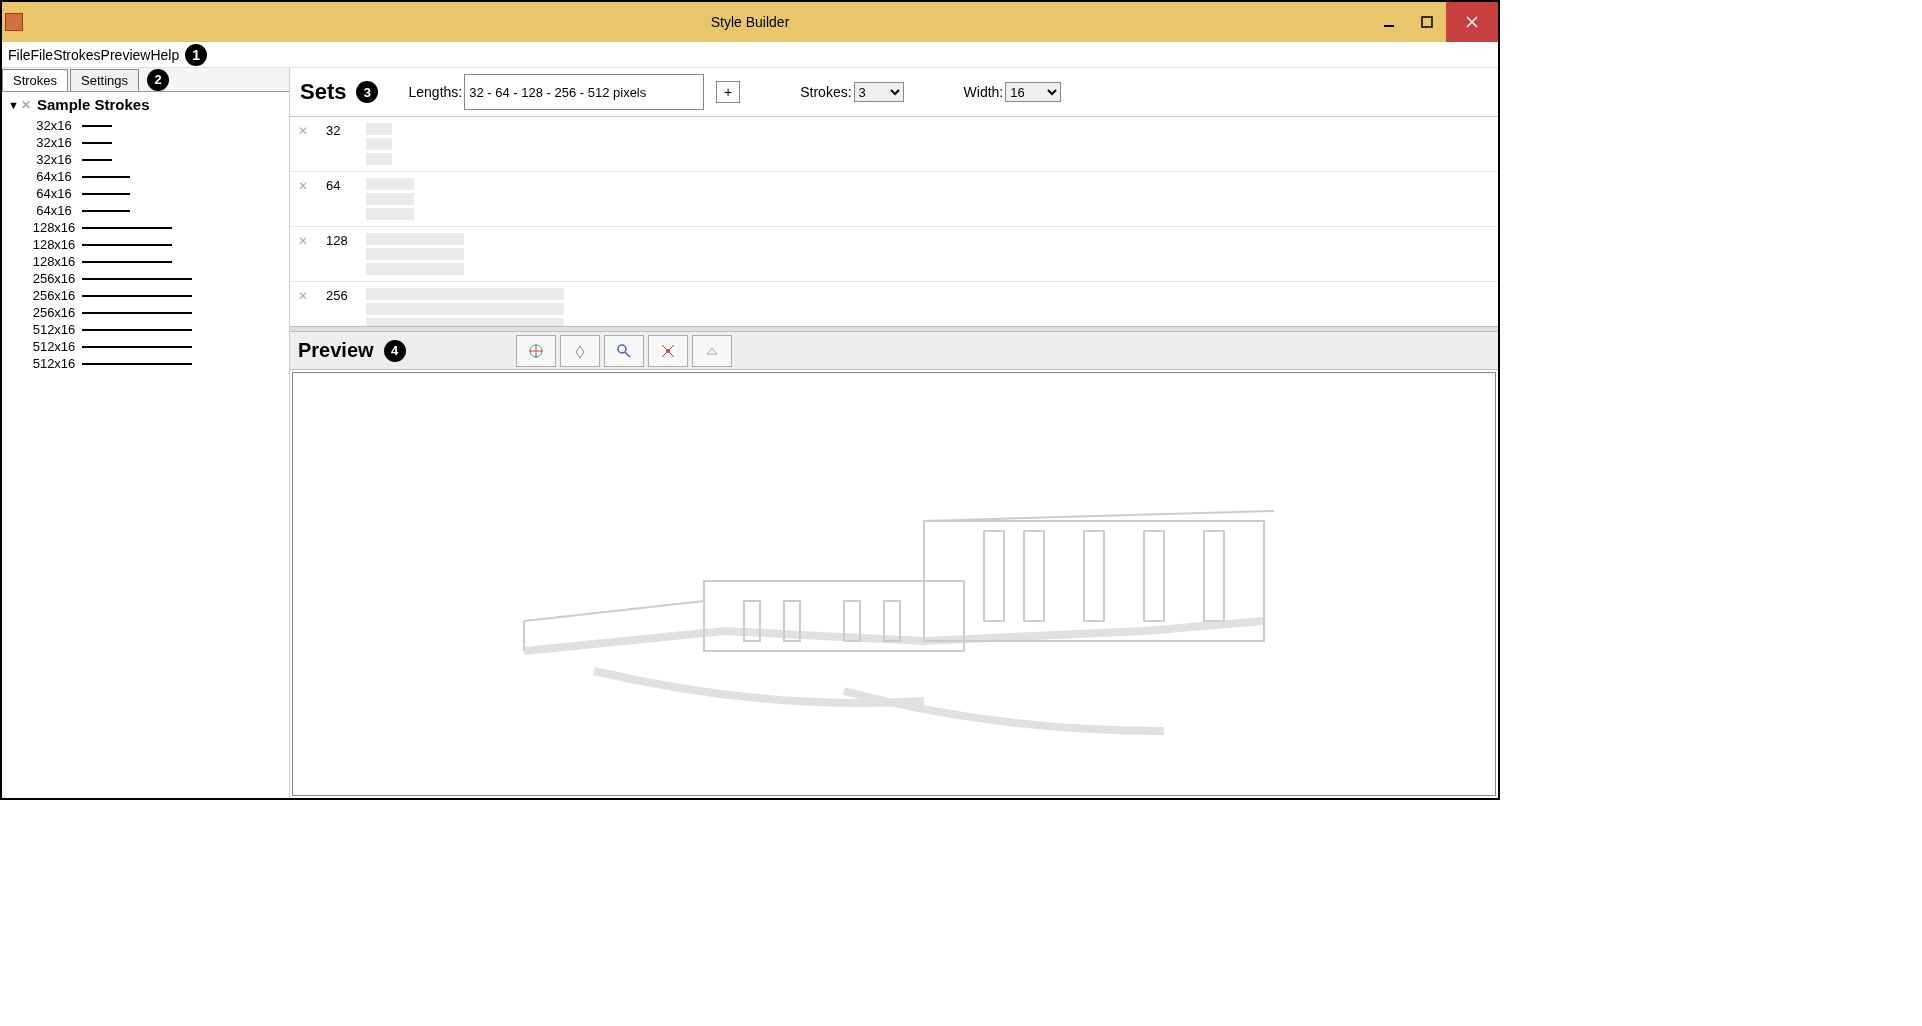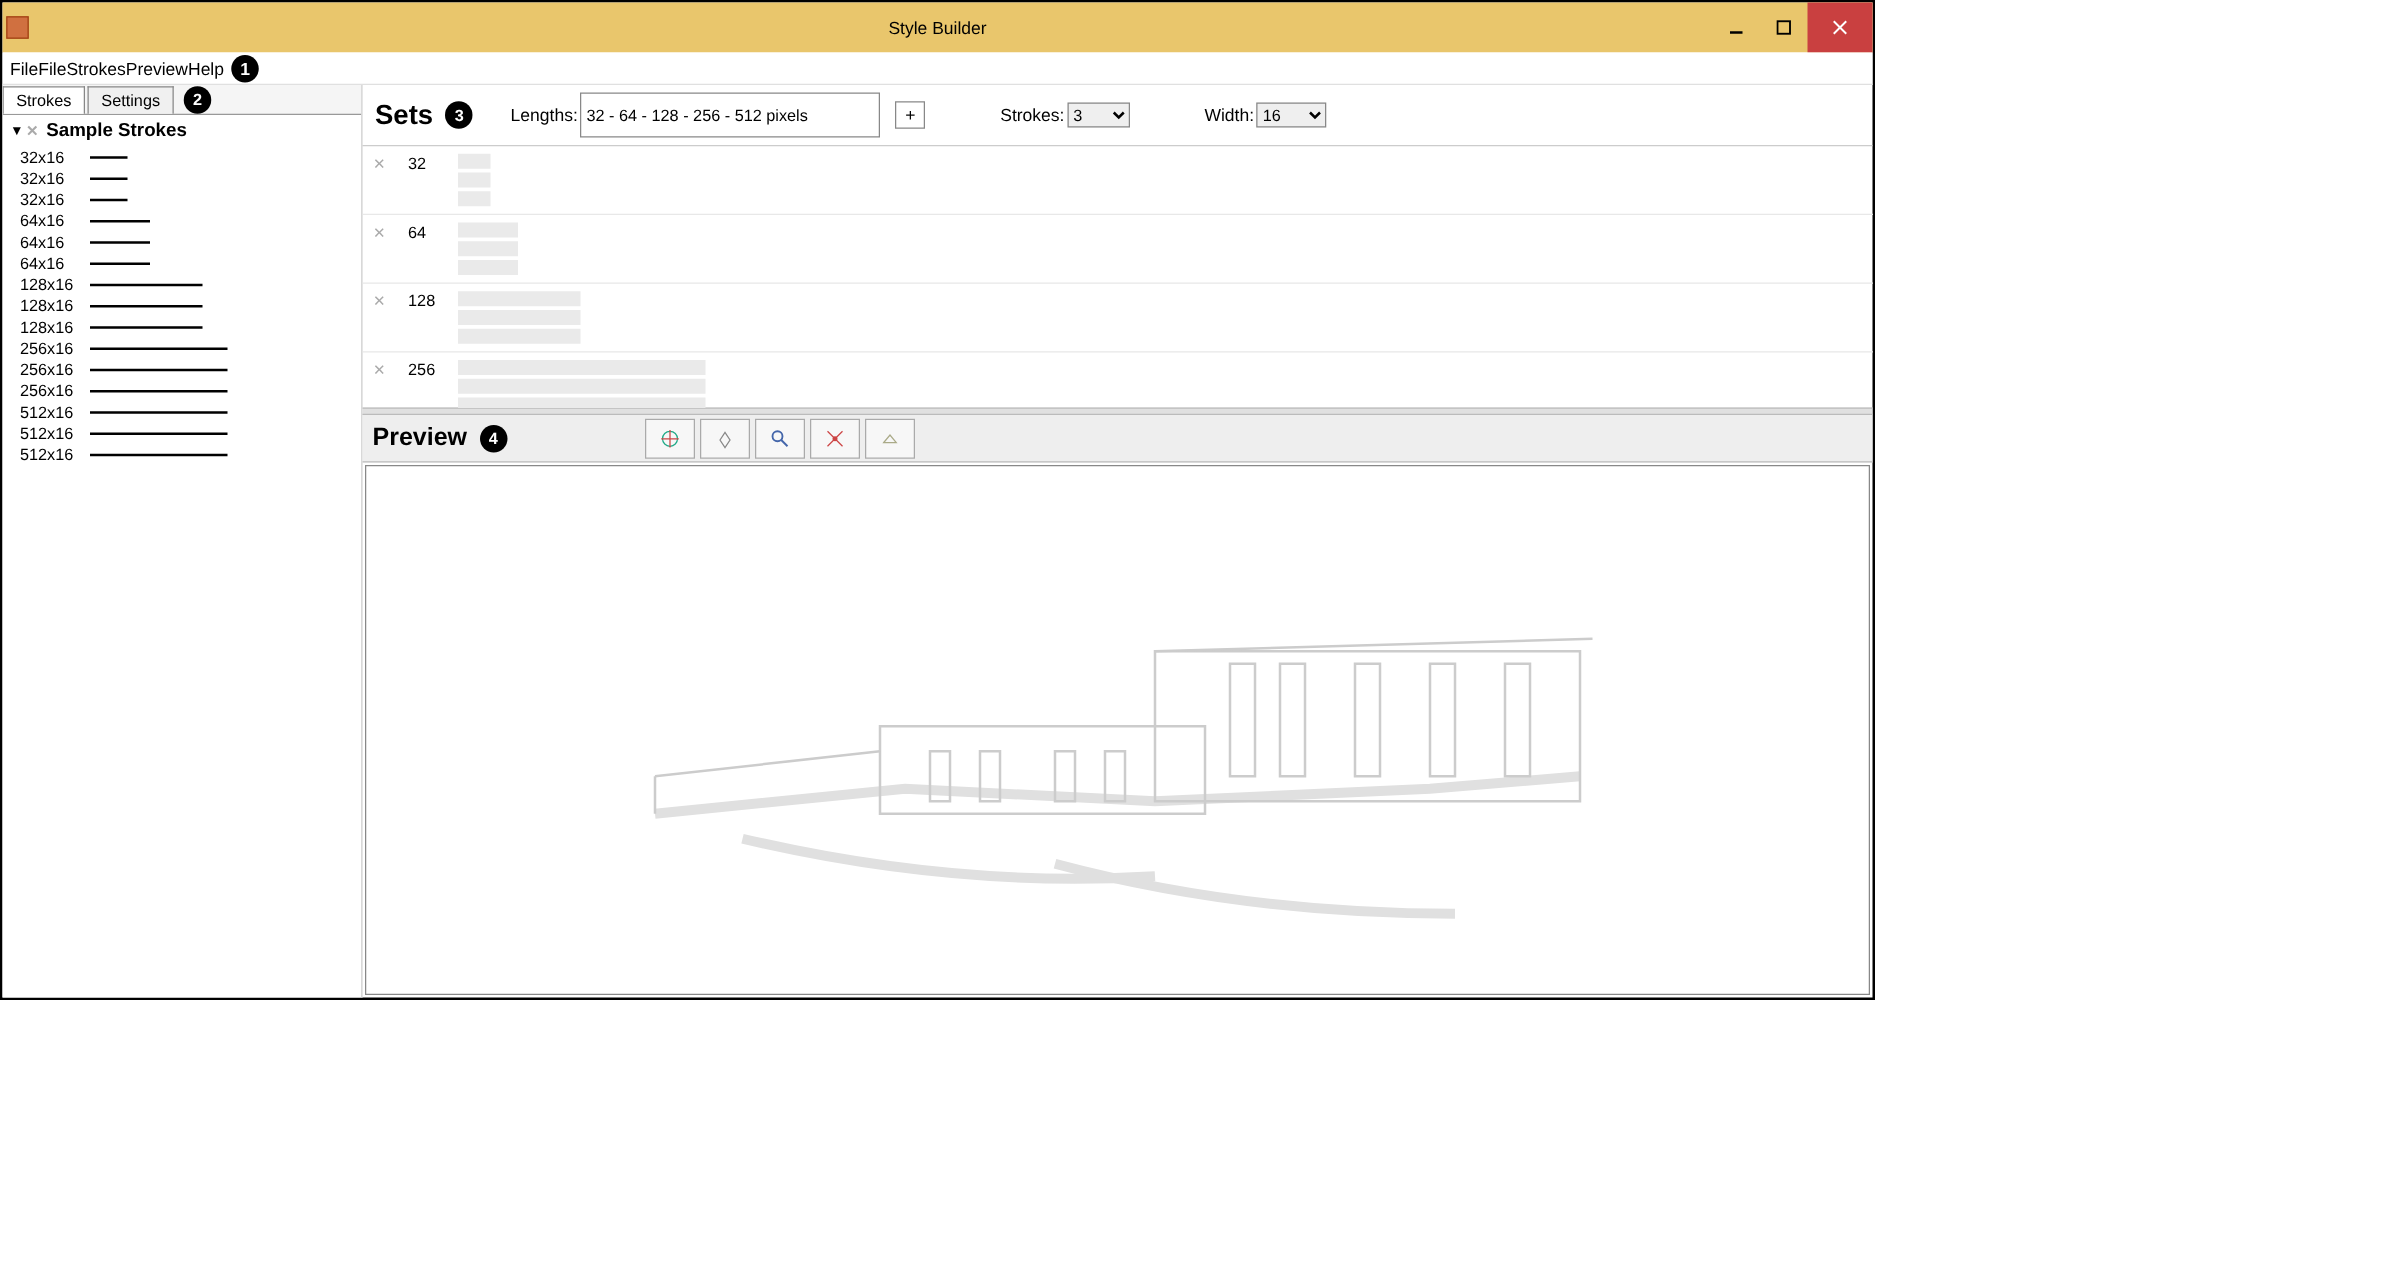--- a/index.html
+++ b/index.html
@@ -22,7 +22,7 @@
 .tree-header { display: flex; align-items: center; padding: 4px 6px; font-weight: bold; font-size: 15px; }
 .tree-header .arrow { font-size: 11px; margin-right: 2px; }
 .tree-header .x { color: #aaa; font-size: 12px; margin-right: 6px; }
-.tree-item { display: flex; align-items: center; padding: 1px 0 1px 14px; font-size: 13px; }
+.tree-item { display: flex; align-items: center; padding: 1px 0 1px 24px; font-size: 13px; text-align: center; }
 .tree-item .label { width: 56px; }
 .tree-item .stroke-prev { height: 2px; background: #000; }
 .main { flex: 1; display: flex; flex-direction: column; min-width: 0; }

